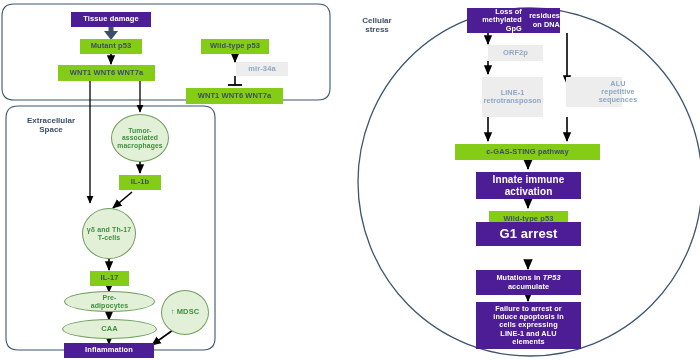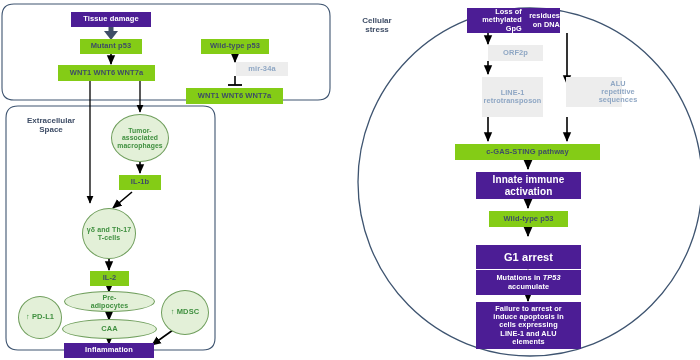--- a/index.html
+++ b/index.html
@@ -221,7 +221,7 @@
 
   <div class="node box-light" style="left:489px; top:211px; width:79px; height:16px; font-size:7.5px;">Wild-type p53</div>
 
-  <div class="node box-dark" style="left:476px; top:245px; width:105px; height:24px; font-size:11px;">G1 arrest</div>
+  <div class="node box-dark" style="left:476px; top:222px; width:105px; height:24px; font-size:13px;">G1 arrest</div>
 
   <div class="node box-dark" style="left:476px; top:270px; width:105px; height:25px; font-size:7.3px; flex-direction:column;">
     <div>

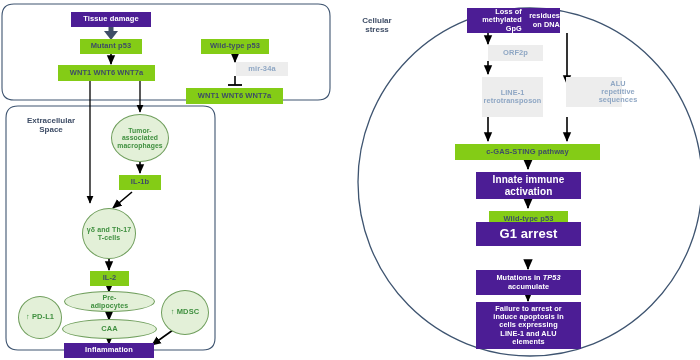--- a/index.html
+++ b/index.html
@@ -174,7 +174,7 @@
     <div>T-cells</div>
   </div>
 
-  <div class="node box-light" style="left:90px; top:271px; width:39px; height:15px; font-size:7.5px;">IL-2</div>
+  <div class="node box-light" style="left:90px; top:271px; width:39px; height:15px; font-size:7.5px;">IL-17</div>
 
   <div class="node oval-green" style="left:64px; top:291px; width:91px; height:21px; font-size:7px; flex-direction:column;">
     <div>Pre-</div>

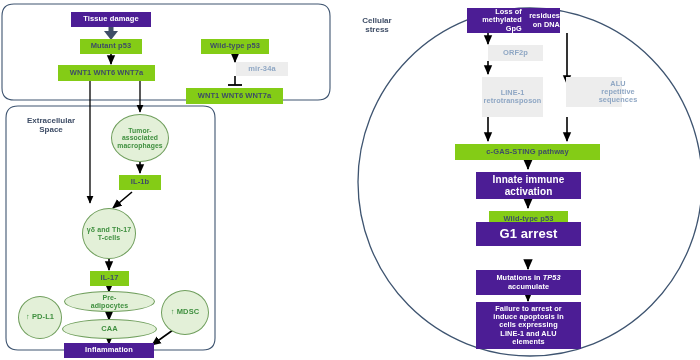--- a/index.html
+++ b/index.html
@@ -183,7 +183,6 @@
 
   <div class="node oval-green" style="left:62px; top:319px; width:95px; height:20px; font-size:7.5px;">CAA</div>
 
-  <div class="node circ-green" style="left:18px; top:296px; width:44px; height:43px; font-size:7.5px;">↑ PD-L1</div>
 
   <div class="node circ-green" style="left:161px; top:290px; width:48px; height:45px; font-size:7.5px;">↑ MDSC</div>
 

